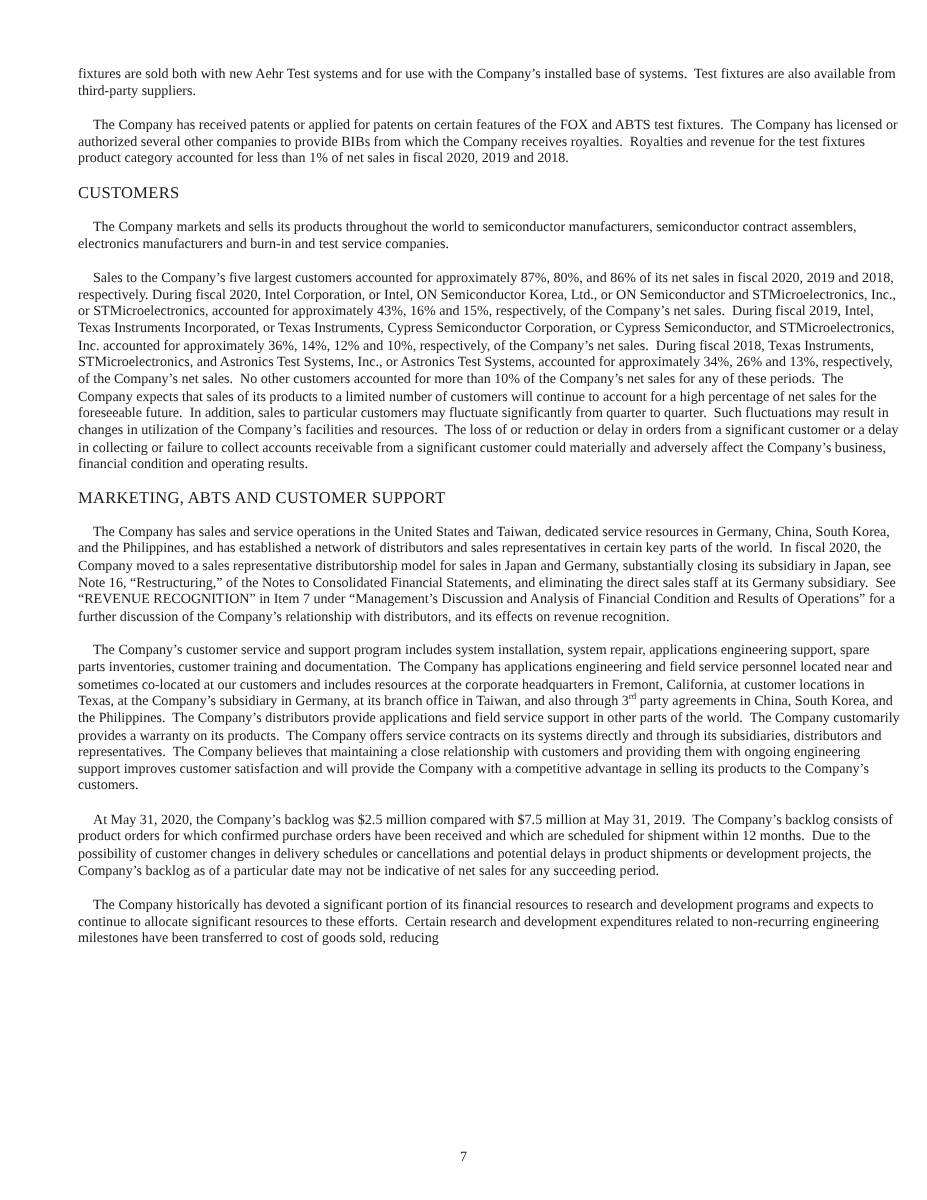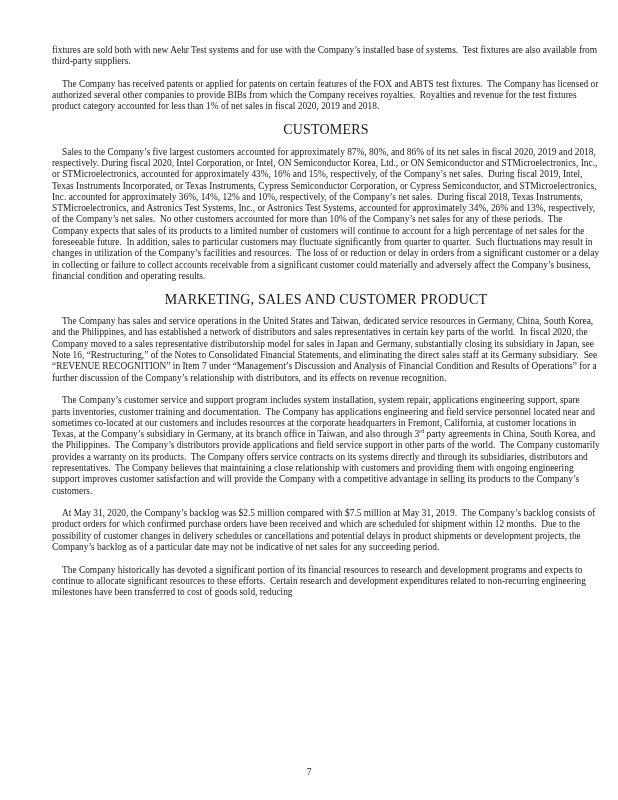--- a/index.html
+++ b/index.html
@@ -35,12 +35,11 @@
     text-indent: 0;
   }
   .heading {
-    font-size: 14px;
+    font-size: 11px;
     line-height: 11.3px;
     font-weight: normal;
     margin: 0 0 11.3px 0;
     letter-spacing: 0.2px;
-    text-align: center;
   }
   .para sup {
     font-size: 6px;

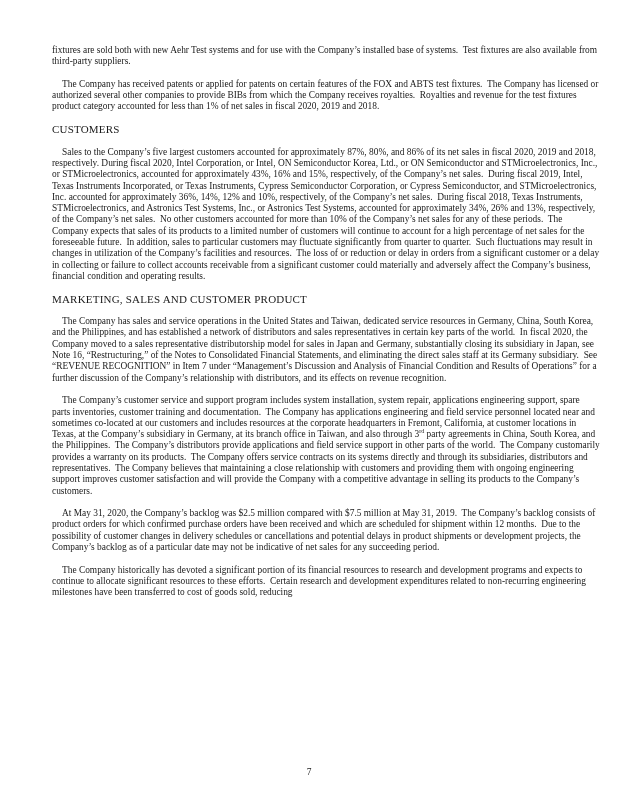--- a/index.html
+++ b/index.html
@@ -68,6 +68,7 @@
 
     <p class="heading">CUSTOMERS</p>
 
+    <p class="para">The Company markets and sells its products throughout the world to semiconductor manufacturers, semiconductor contract assemblers, electronics manufacturers and burn-in and test service companies.</p>
 
     <p class="para">Sales to the Company’s five largest customers accounted for approximately 87%, 80%, and 86% of its net sales in fiscal 2020, 2019 and 2018, respectively. During fiscal 2020, Intel Corporation, or Intel, ON Semiconductor Korea, Ltd., or ON Semiconductor and STMicroelectronics, Inc., or STMicroelectronics, accounted for approximately 43%, 16% and 15%, respectively, of the Company’s net sales.  During fiscal 2019, Intel, Texas Instruments Incorporated, or Texas Instruments, Cypress Semiconductor Corporation, or Cypress Semiconductor, and STMicroelectronics, Inc. accounted for approximately 36%, 14%, 12% and 10%, respectively, of the Company’s net sales.  During fiscal 2018, Texas Instruments, STMicroelectronics, and Astronics Test Systems, Inc., or Astronics Test Systems, accounted for approximately 34%, 26% and 13%, respectively, of the Company’s net sales.  No other customers accounted for more than 10% of the Company’s net sales for any of these periods.  The Company expects that sales of its products to a limited number of customers will continue to account for a high percentage of net sales for the foreseeable future.  In addition, sales to particular customers may fluctuate significantly from quarter to quarter.  Such fluctuations may result in changes in utilization of the Company’s facilities and resources.  The loss of or reduction or delay in orders from a significant customer or a delay in collecting or failure to collect accounts receivable from a significant customer could materially and adversely affect the Company’s business, financial condition and operating results.</p>
 

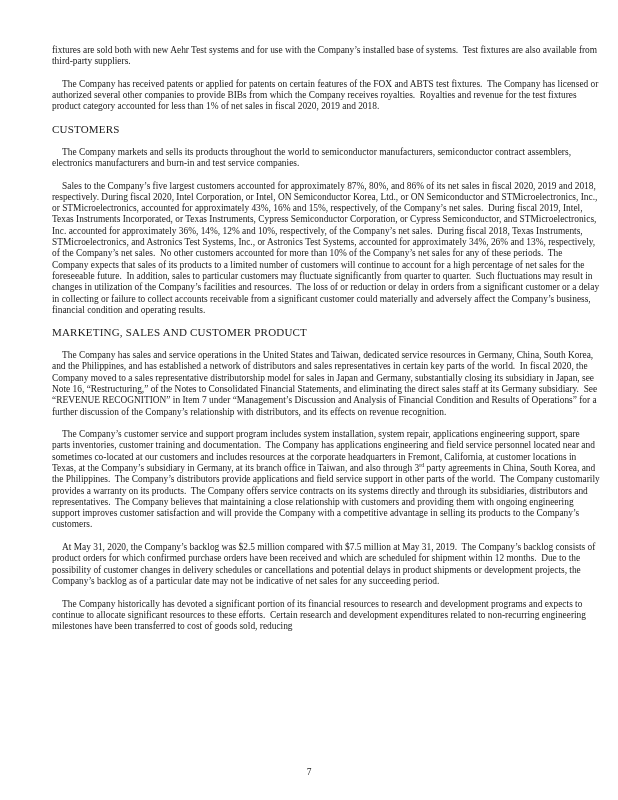--- a/index.html
+++ b/index.html
@@ -72,7 +72,7 @@
 
     <p class="para">Sales to the Company’s five largest customers accounted for approximately 87%, 80%, and 86% of its net sales in fiscal 2020, 2019 and 2018, respectively. During fiscal 2020, Intel Corporation, or Intel, ON Semiconductor Korea, Ltd., or ON Semiconductor and STMicroelectronics, Inc., or STMicroelectronics, accounted for approximately 43%, 16% and 15%, respectively, of the Company’s net sales.  During fiscal 2019, Intel, Texas Instruments Incorporated, or Texas Instruments, Cypress Semiconductor Corporation, or Cypress Semiconductor, and STMicroelectronics, Inc. accounted for approximately 36%, 14%, 12% and 10%, respectively, of the Company’s net sales.  During fiscal 2018, Texas Instruments, STMicroelectronics, and Astronics Test Systems, Inc., or Astronics Test Systems, accounted for approximately 34%, 26% and 13%, respectively, of the Company’s net sales.  No other customers accounted for more than 10% of the Company’s net sales for any of these periods.  The Company expects that sales of its products to a limited number of customers will continue to account for a high percentage of net sales for the foreseeable future.  In addition, sales to particular customers may fluctuate significantly from quarter to quarter.  Such fluctuations may result in changes in utilization of the Company’s facilities and resources.  The loss of or reduction or delay in orders from a significant customer or a delay in collecting or failure to collect accounts receivable from a significant customer could materially and adversely affect the Company’s business, financial condition and operating results.</p>
 
-    <p class="heading">MARKETING, SALES AND CUSTOMER PRODUCT</p>
+    <p class="heading">MARKETING, ABTS AND CUSTOMER SUPPORT</p>
 
     <p class="para">The Company has sales and service operations in the United States and Taiwan, dedicated service resources in Germany, China, South Korea, and the Philippines, and has established a network of distributors and sales representatives in certain key parts of the world.  In fiscal 2020, the Company moved to a sales representative distributorship model for sales in Japan and Germany, substantially closing its subsidiary in Japan, see Note 16, “Restructuring,” of the Notes to Consolidated Financial Statements, and eliminating the direct sales staff at its Germany subsidiary.  See “REVENUE RECOGNITION” in Item 7 under “Management’s Discussion and Analysis of Financial Condition and Results of Operations” for a further discussion of the Company’s relationship with distributors, and its effects on revenue recognition.</p>
 

